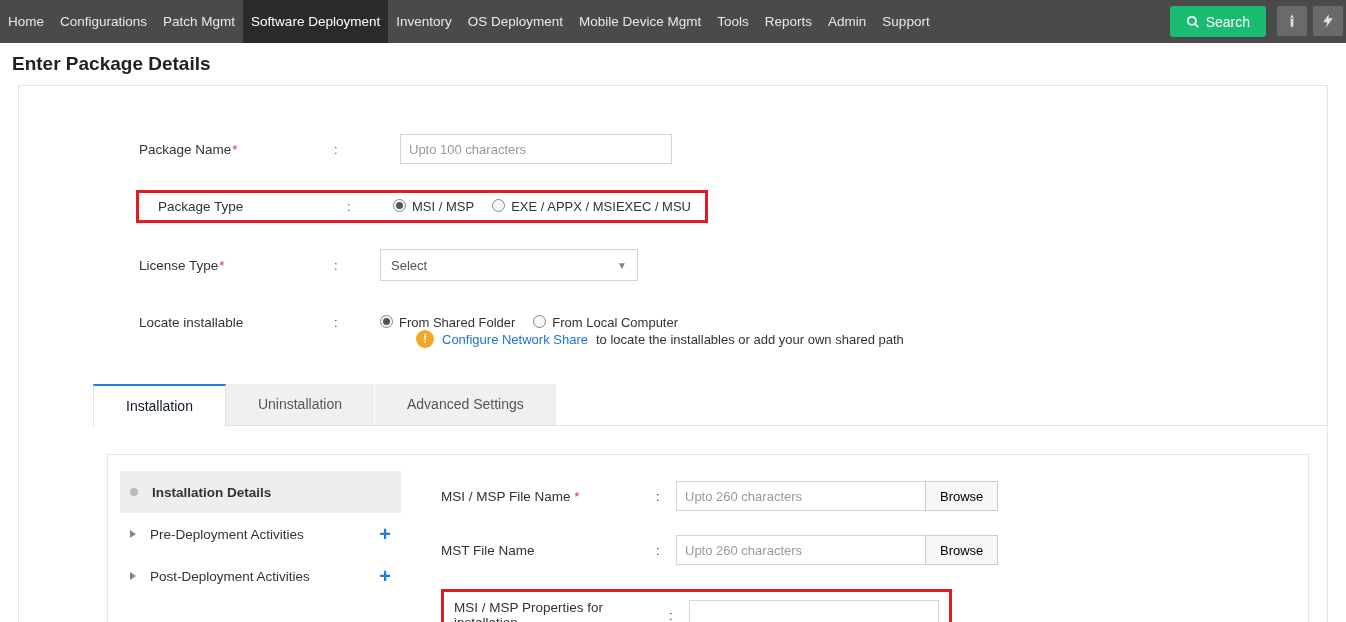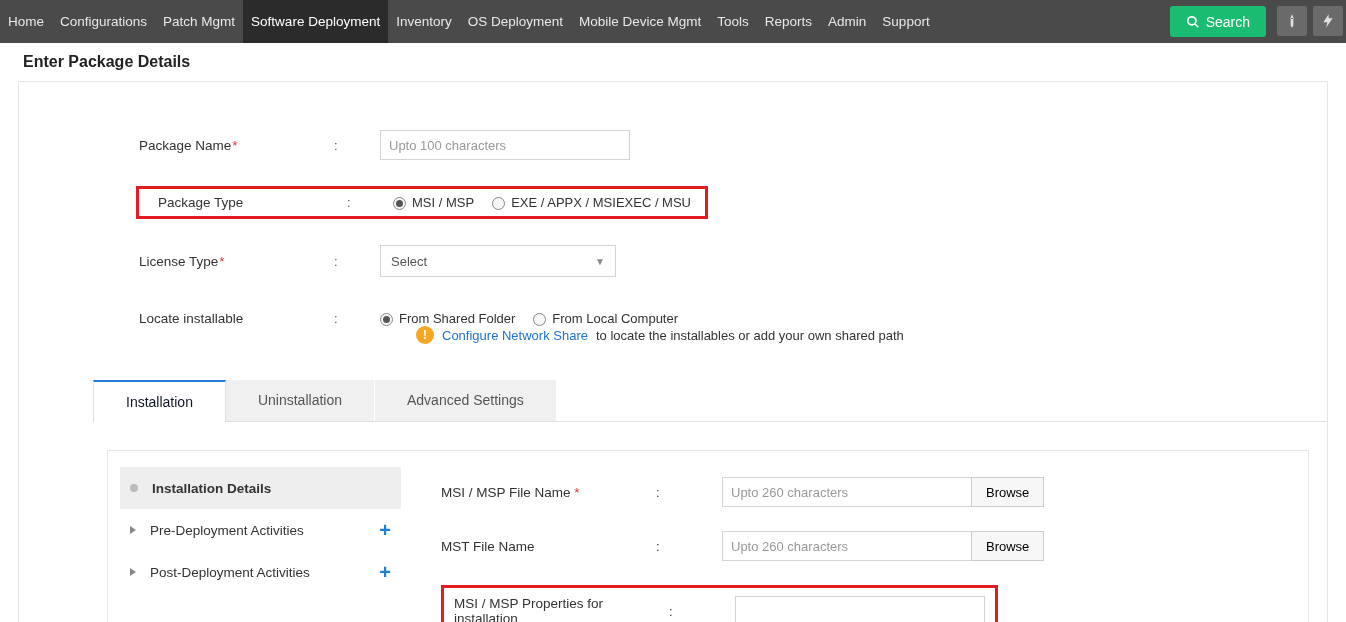--- a/index.html
+++ b/index.html
@@ -13,7 +13,7 @@
   .topnav .search-btn { background: #1abc72; color: #fff; border: none; padding: 6px 16px; border-radius: 3px; font-size: 14px; display: flex; align-items: center; gap: 6px; cursor: pointer; margin: 6px 8px 6px 0; }
   .topnav .icon-btn { width: 30px; height: 30px; background: #6a6a6a; margin: 6px 3px; display: flex; align-items: center; justify-content: center; cursor: pointer; border-radius: 2px; color: #e0e0e0; }
   
-  .page-title { font-size: 16px; font-weight: 600; color: #222; padding: 10px 0 10px 23px; }
+  .page-title { font-size: 19px; font-weight: 600; color: #222; padding: 10px 0 10px 12px; }
   
   .panel { border: 1px solid #e6e6e6; margin: 0 18px; background: #fff; padding: 48px 0 0 0; }
   

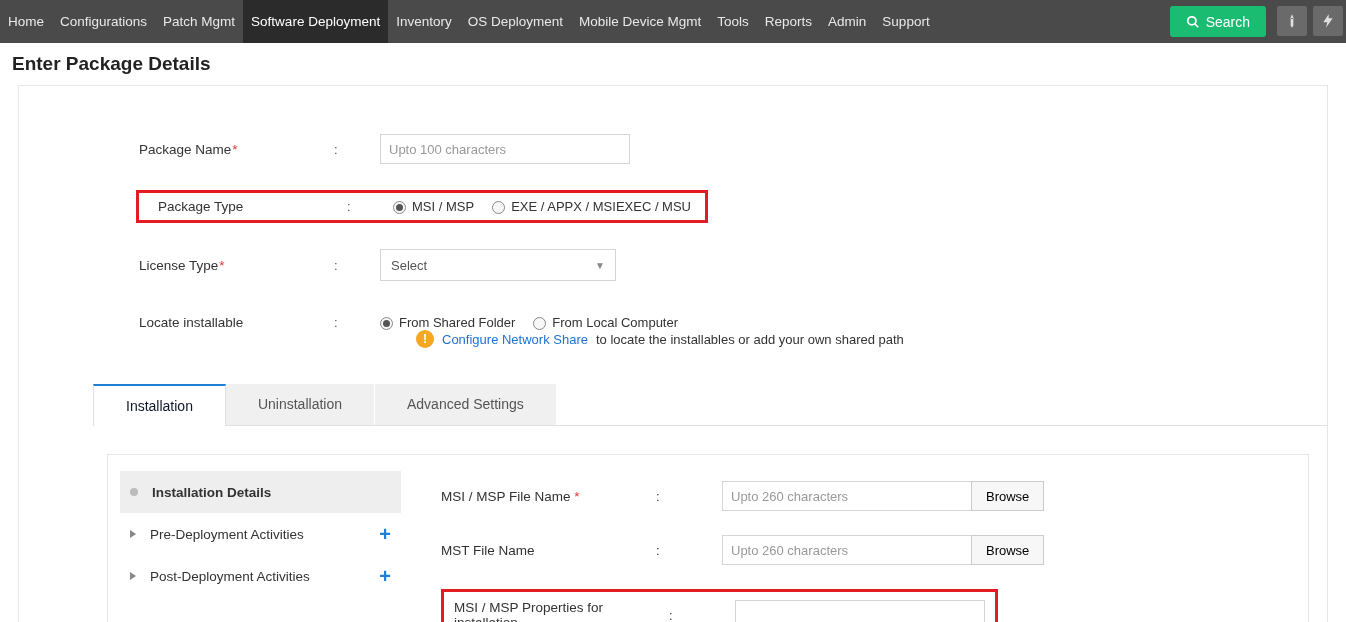--- a/index.html
+++ b/index.html
@@ -26,7 +26,7 @@
   
   .text-input { border: 1px solid #d5d5d5; height: 30px; padding: 4px 8px; font-size: 13px; color: #333; }
   .text-input::placeholder { color: #999; }
-  .text-input.w250 { width: 250px; }
+  .text-input.w250 { width: 272px; margin-left: 20px; }
   
   .select-box { border: 1px solid #d5d5d5; height: 32px; width: 236px; display: flex; align-items: center; justify-content: space-between; padding: 0 10px; color: #555; cursor: pointer; font-size: 13px; }
   .select-box .caret { font-size: 10px; color: #888; }

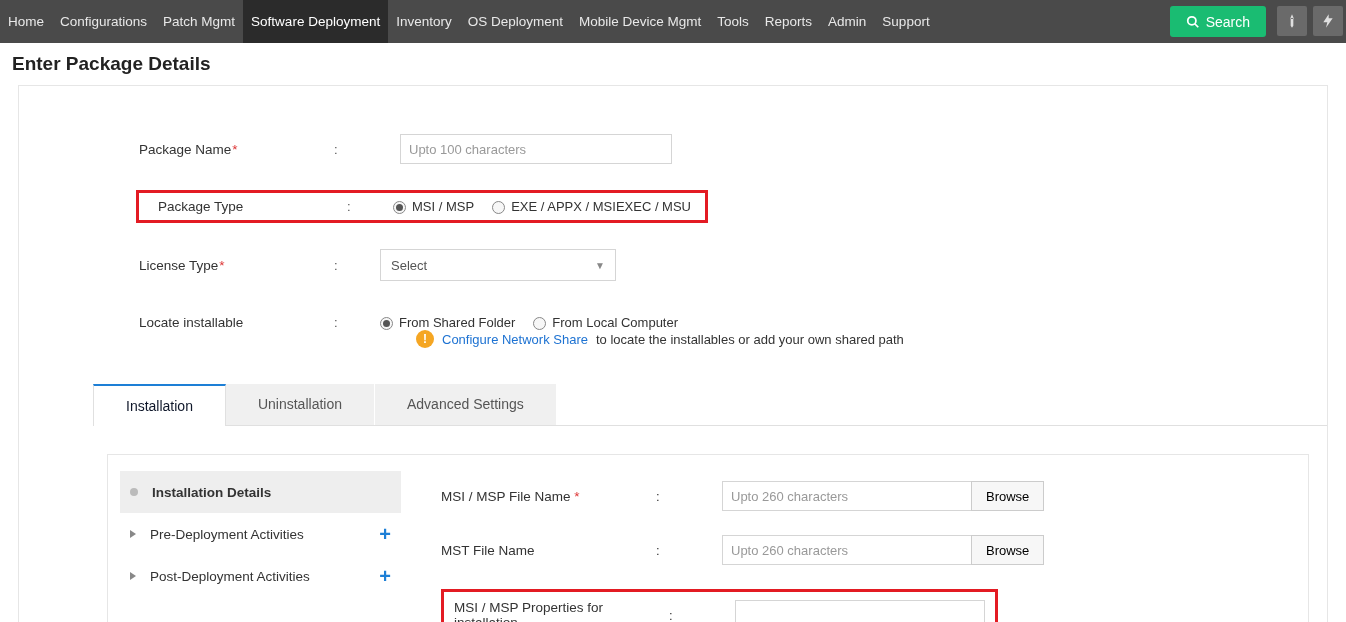--- a/index.html
+++ b/index.html
@@ -32,7 +32,7 @@
   .select-box .caret { font-size: 10px; color: #888; }
   
   .radio-group { display: flex; align-items: center; gap: 18px; }
-  .radio-item { display: flex; align-items: flex-end; gap: 6px; cursor: pointer; }
+  .radio-item { display: flex; align-items: flex-start; gap: 6px; cursor: pointer; }
   .radio-dot { width: 13px; height: 13px; border-radius: 50%; border: 1px solid #888; display: inline-block; position: relative; background: #f7f7f7; }
   .radio-dot.checked::after { content: ''; position: absolute; top: 2px; left: 2px; width: 7px; height: 7px; background: #555; border-radius: 50%; }
   

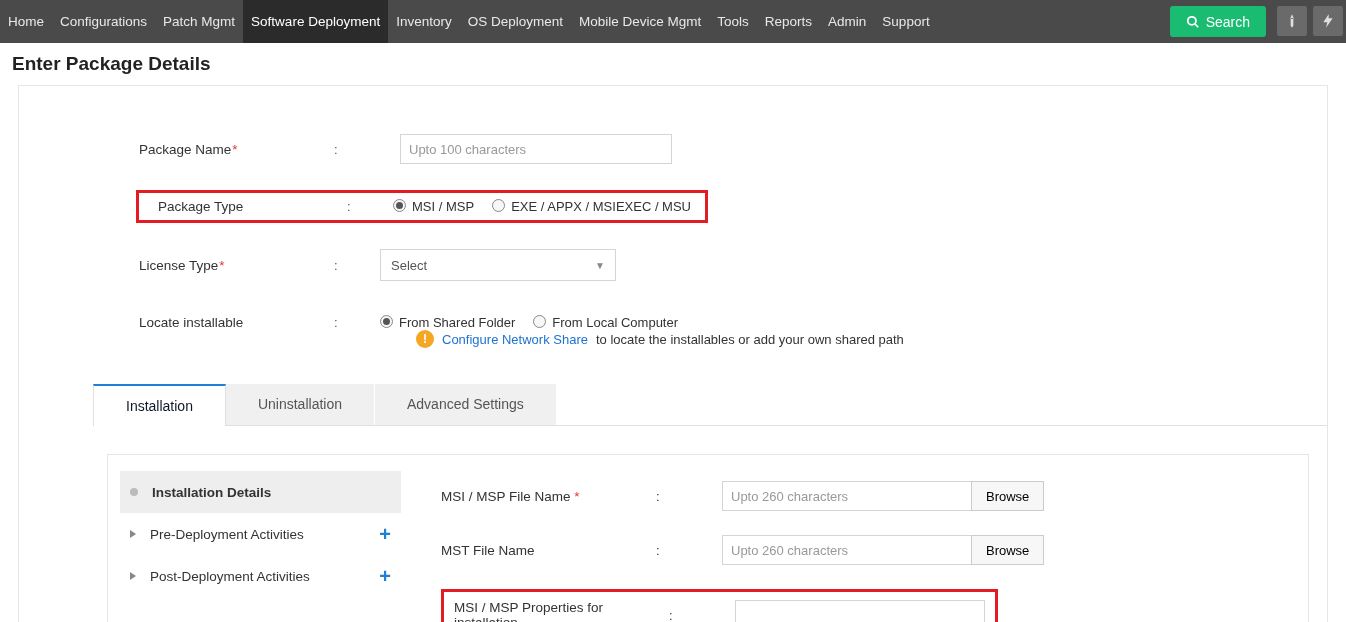--- a/index.html
+++ b/index.html
@@ -28,7 +28,7 @@
   .text-input::placeholder { color: #999; }
   .text-input.w250 { width: 272px; margin-left: 20px; }
   
-  .select-box { border: 1px solid #d5d5d5; height: 32px; width: 236px; display: flex; align-items: center; justify-content: space-between; padding: 0 10px; color: #555; cursor: pointer; font-size: 13px; }
+  .select-box { border: 1px solid #d5d5d5; height: 32px; width: 258px; display: flex; align-items: center; justify-content: space-between; padding: 0 10px; color: #555; cursor: pointer; font-size: 13px; }
   .select-box .caret { font-size: 10px; color: #888; }
   
   .radio-group { display: flex; align-items: center; gap: 18px; }

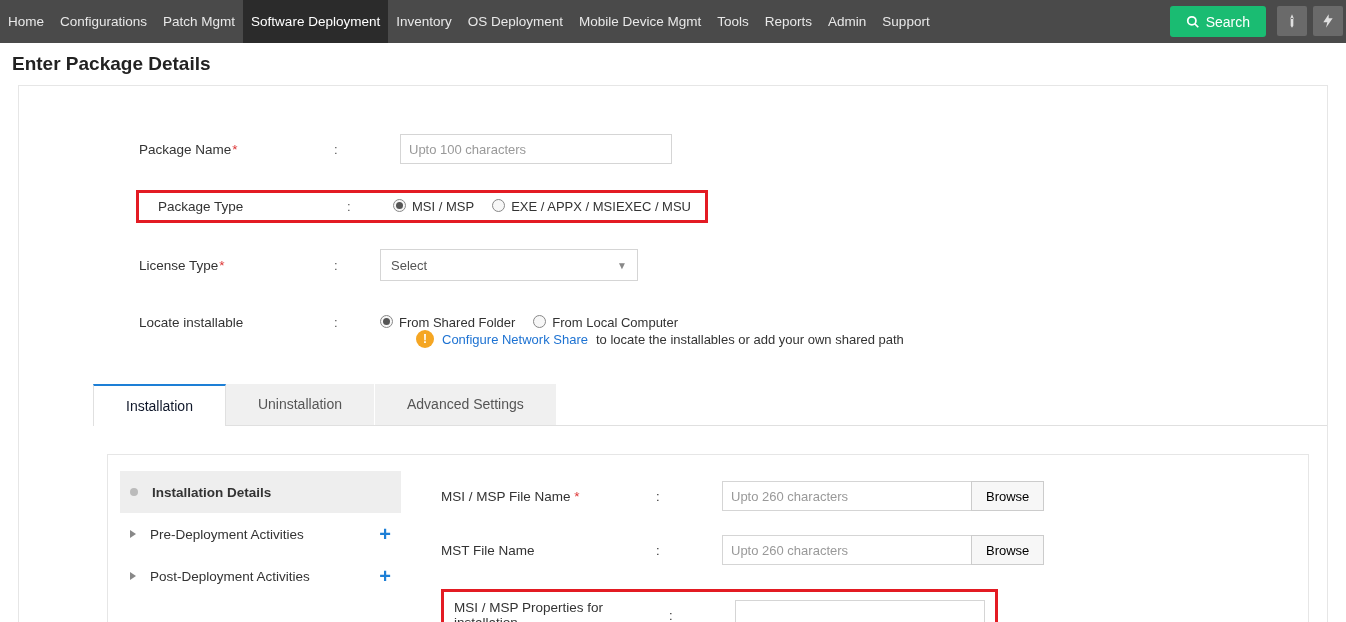--- a/index.html
+++ b/index.html
@@ -65,7 +65,7 @@
   .drow { display: flex; align-items: center; margin-bottom: 24px; }
   .drow .dlabel { width: 215px; color: #333; font-size: 13.5px; }
   .drow .dcolon { width: 20px; }
-  .drow .dcontrol { display: flex; align-items: center; gap: 0; margin-left: 46px; }
+  .drow .dcontrol { display: flex; align-items: center; gap: 0; }
   .browse-btn { border: 1px solid #ccc; background: #f7f7f7; height: 30px; padding: 0 14px; cursor: pointer; font-size: 13px; margin-left: -1px; }
   .text-input.w250b { width: 250px; }
   

